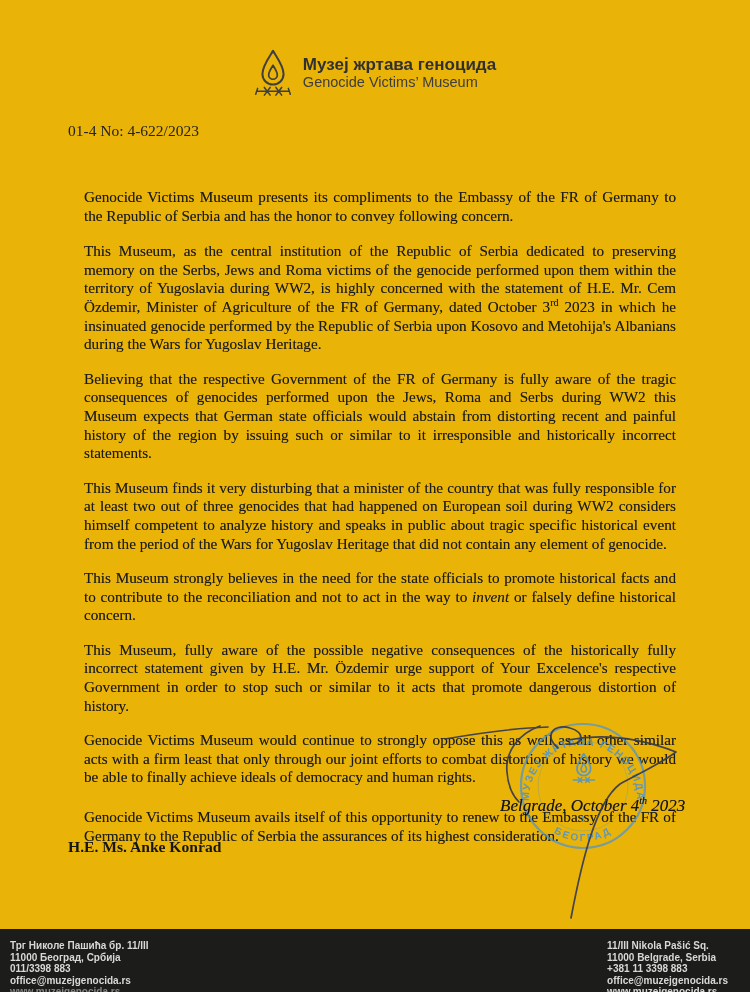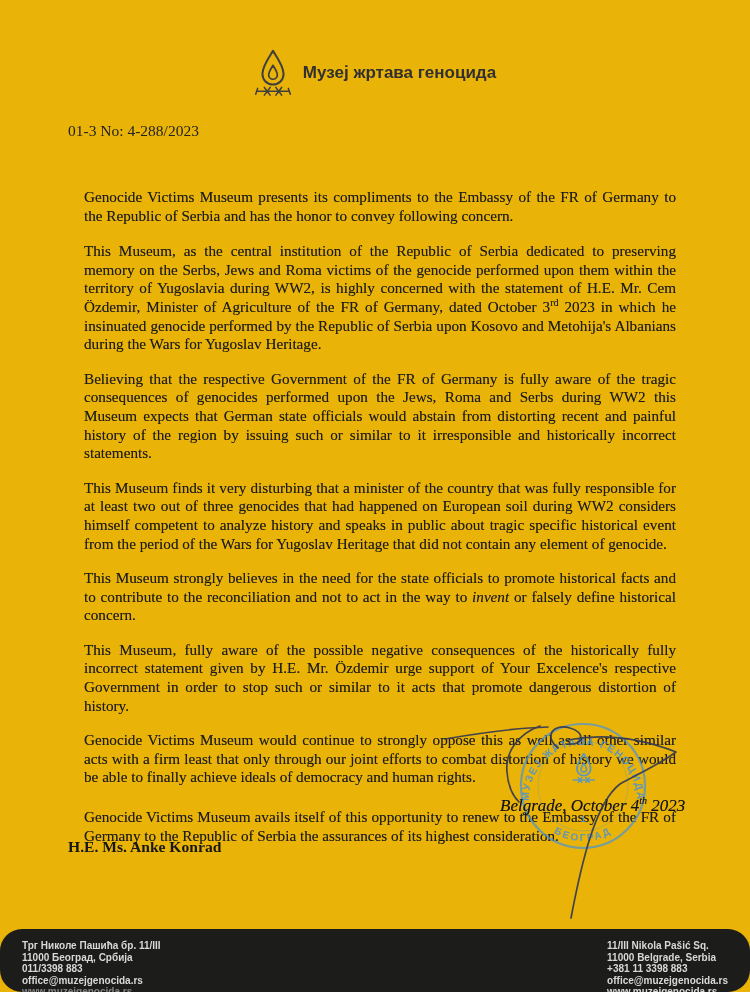--- a/index.html
+++ b/index.html
@@ -67,6 +67,7 @@
     </svg>
     <div class="logo-text">
       <span class="logo-sr">Музеј жртава геноцида</span>
+      <span class="logo-en">Genocide Victims’ Museum</span>
     </div>
   </div>
 

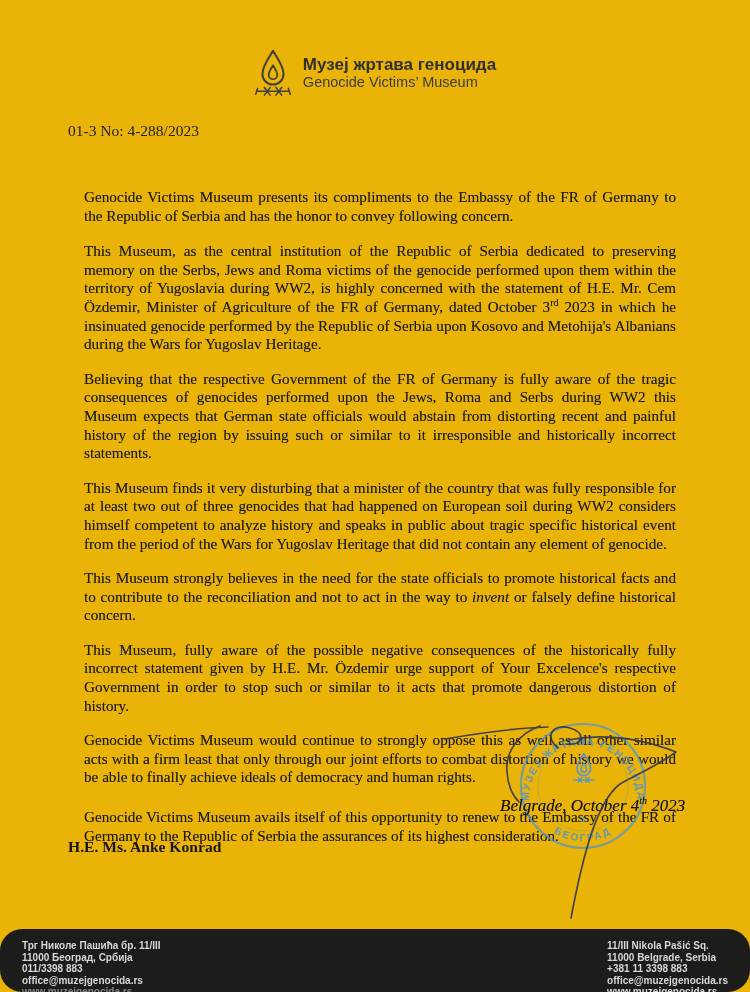--- a/index.html
+++ b/index.html
@@ -71,7 +71,7 @@
     </div>
   </div>
 
-  <div class="refno">01-3 No: 4-288/2023</div>
+  <div class="refno">01-4 No: 4-622/2023</div>
 
   <div class="letter-body">
     <p class="para gap-after">Genocide Victims Museum presents its compliments to the Embassy of the FR of Germany to the Republic of Serbia and has the honor to convey following concern.</p>

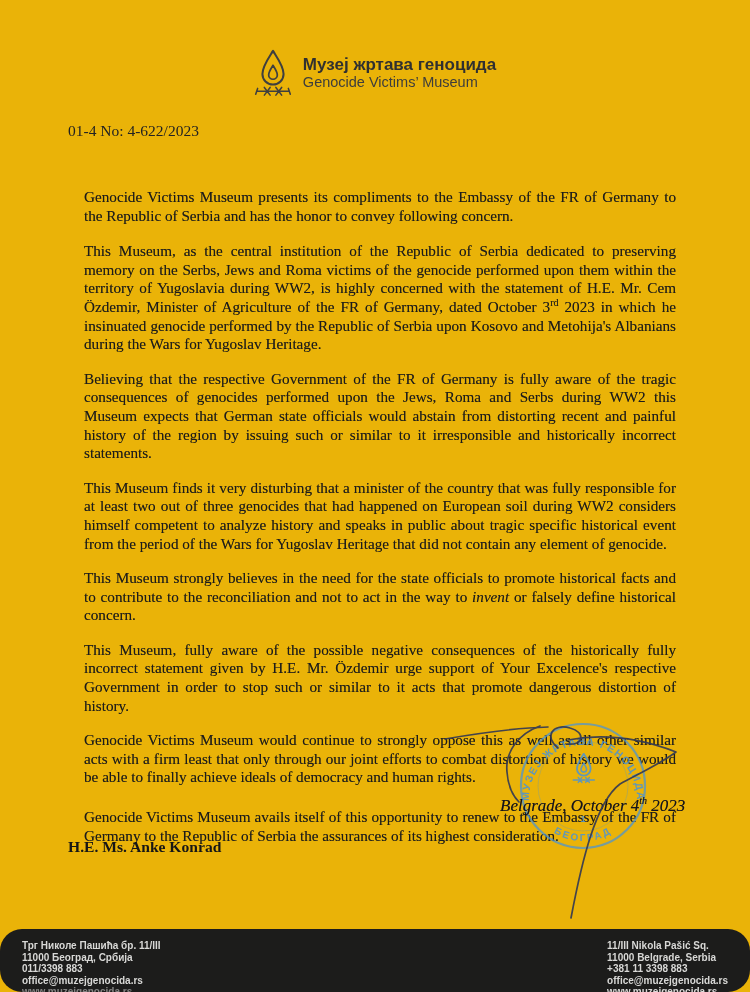--- a/index.html
+++ b/index.html
@@ -43,10 +43,10 @@
   
   .footer{
     position:absolute;left:0;bottom:0;width:100%;height:63px;background:#1c1c1b;
-    box-sizing:border-box;padding:11px 22px 0 22px;overflow:hidden;
+    box-sizing:border-box;padding:11px 22px 0 10px;overflow:hidden;
     display:flex;justify-content:space-between;
     font-family:"Liberation Sans",sans-serif;font-size:10px;font-weight:bold;
-    line-height:11.5px;color:#d8d8d6;border-radius:22px;
+    line-height:11.5px;color:#d8d8d6;
   }
   .footer-col-left{text-align:left;}
   .footer-col-right{text-align:left;}

